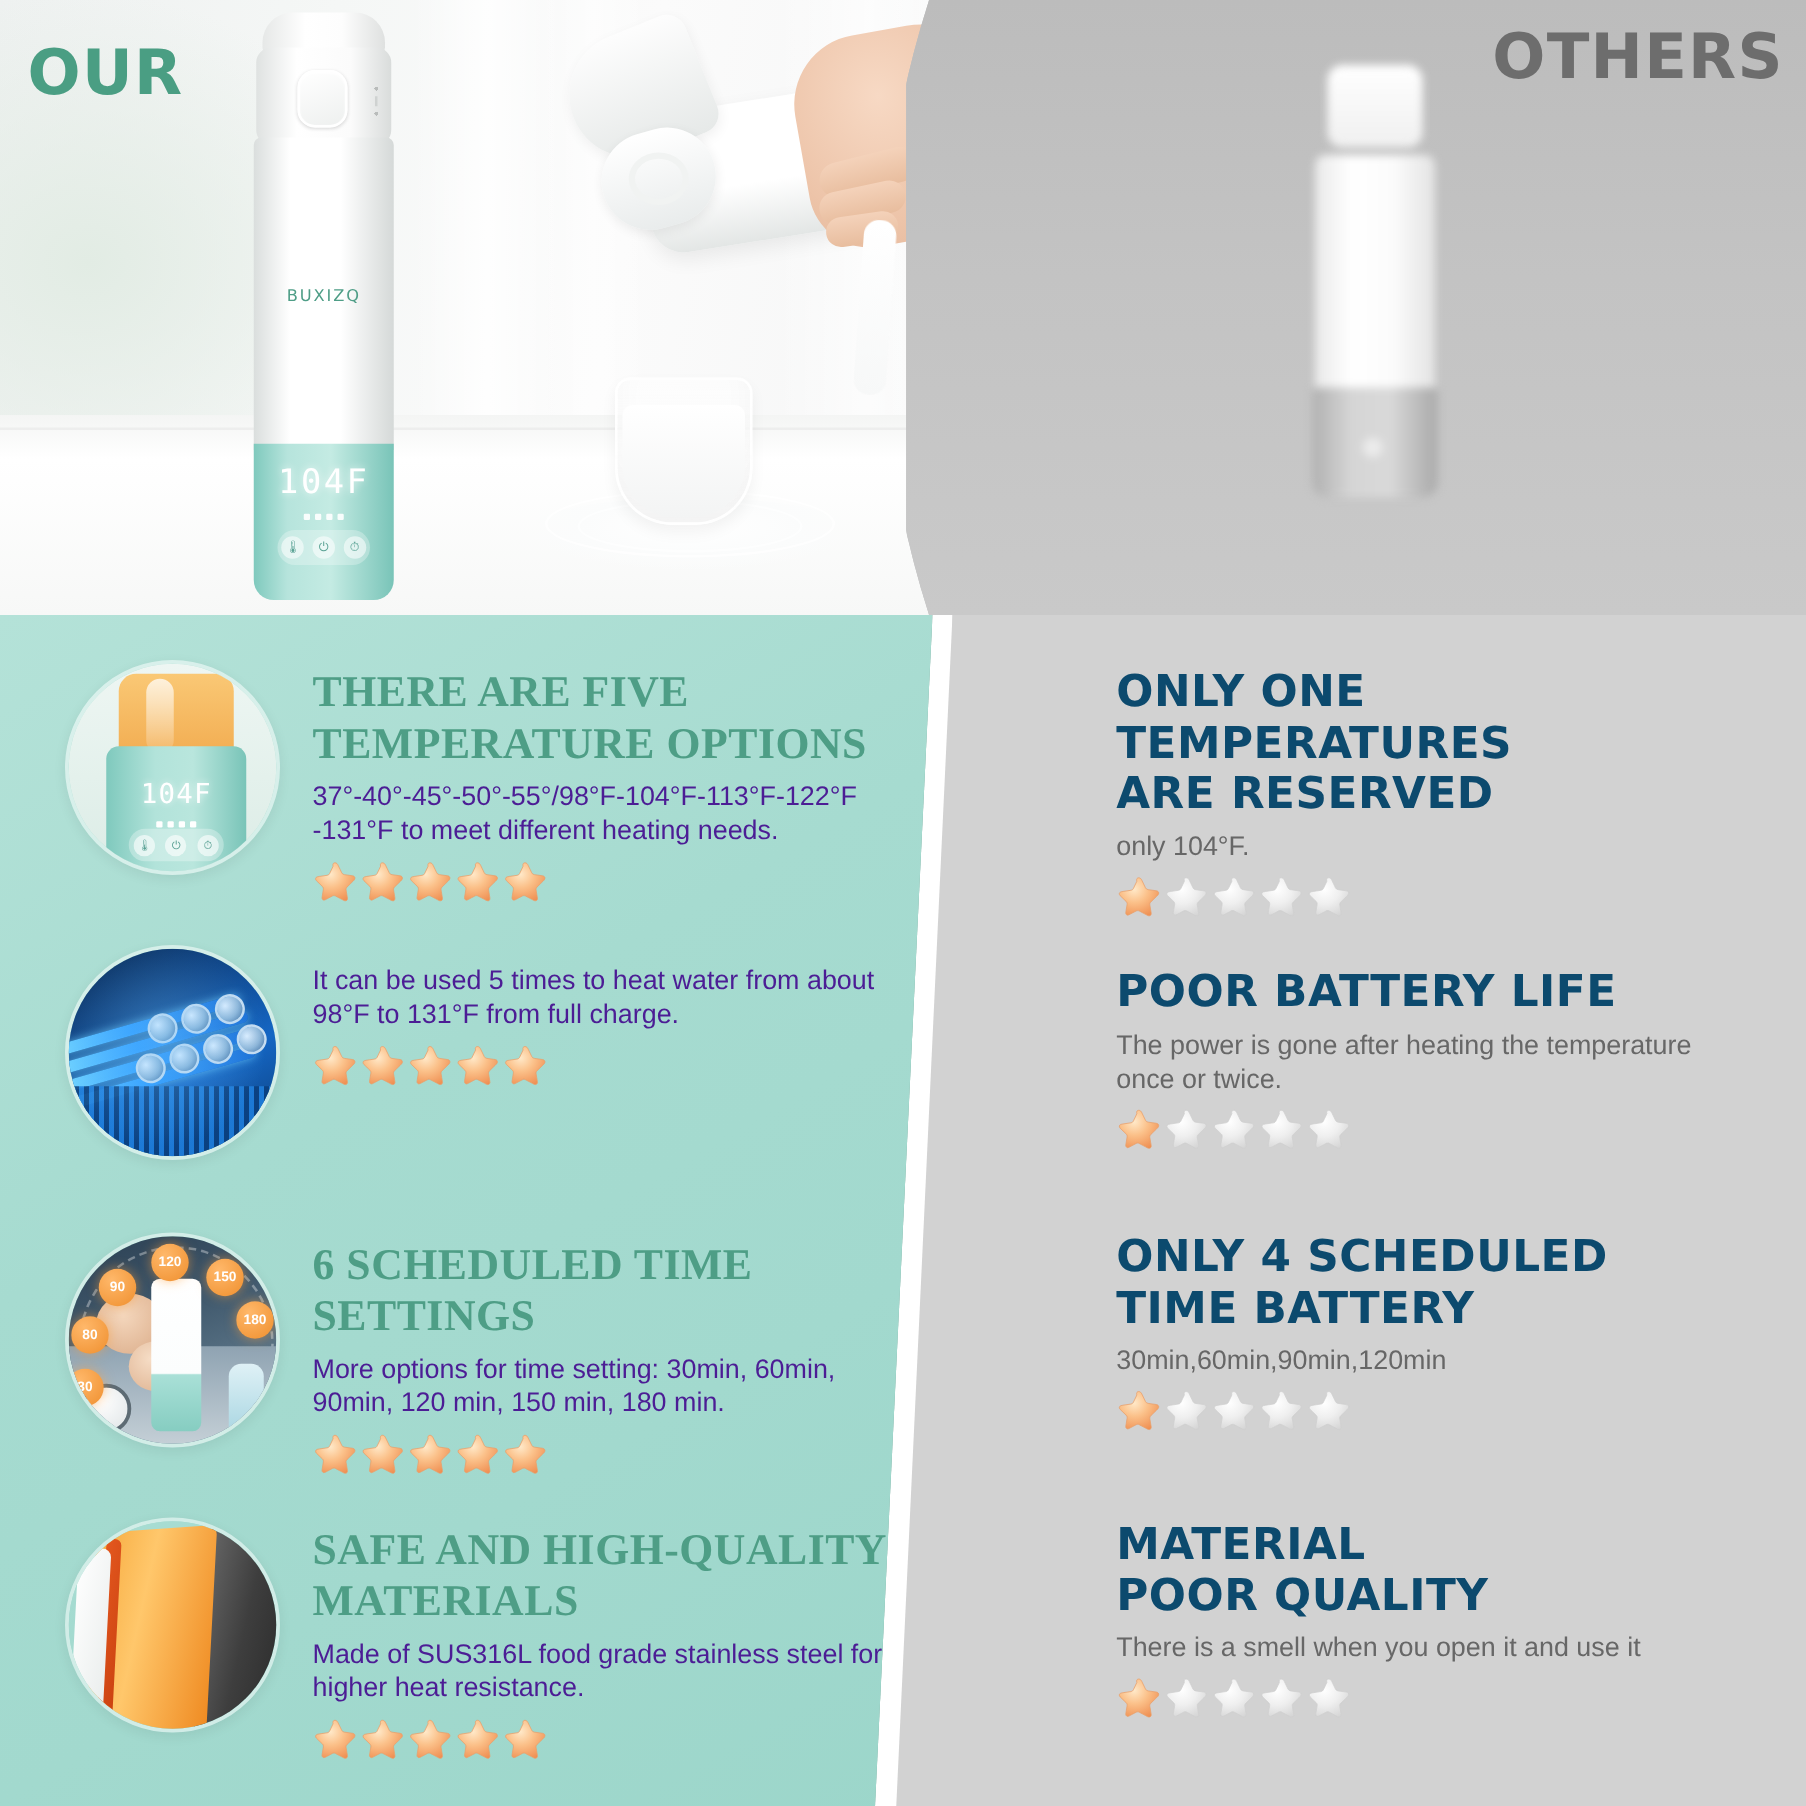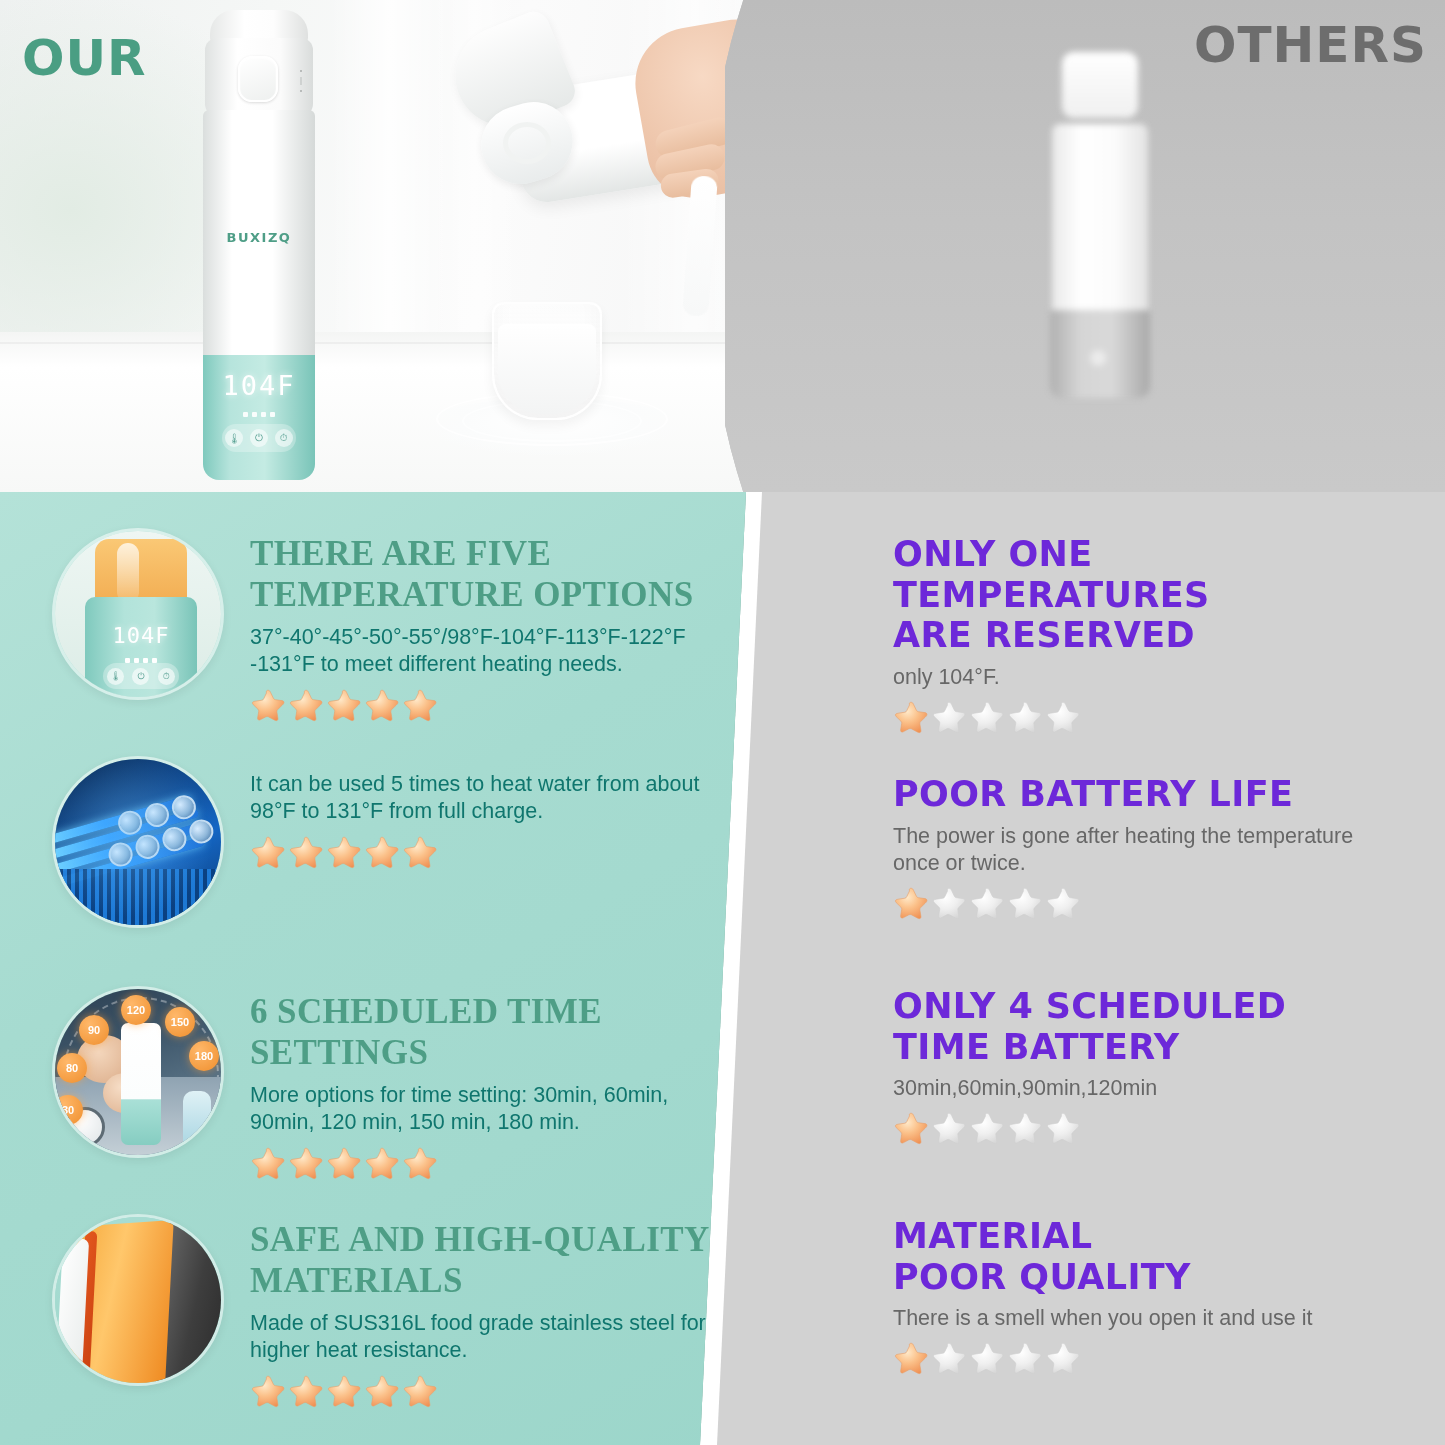--- a/index.html
+++ b/index.html
@@ -85,7 +85,7 @@
   }
   .b-brand {
     position:absolute; left:0; top:220px; width:126px; text-align:center;
-    font-size:13px; font-weight:bold; letter-spacing:1.5px; color:#4f9e87;
+    font-size:13px; font-weight:normal; letter-spacing:1.5px; color:#4f9e87;
     font-family:"DejaVu Sans", sans-serif;
   }
   .b-base {

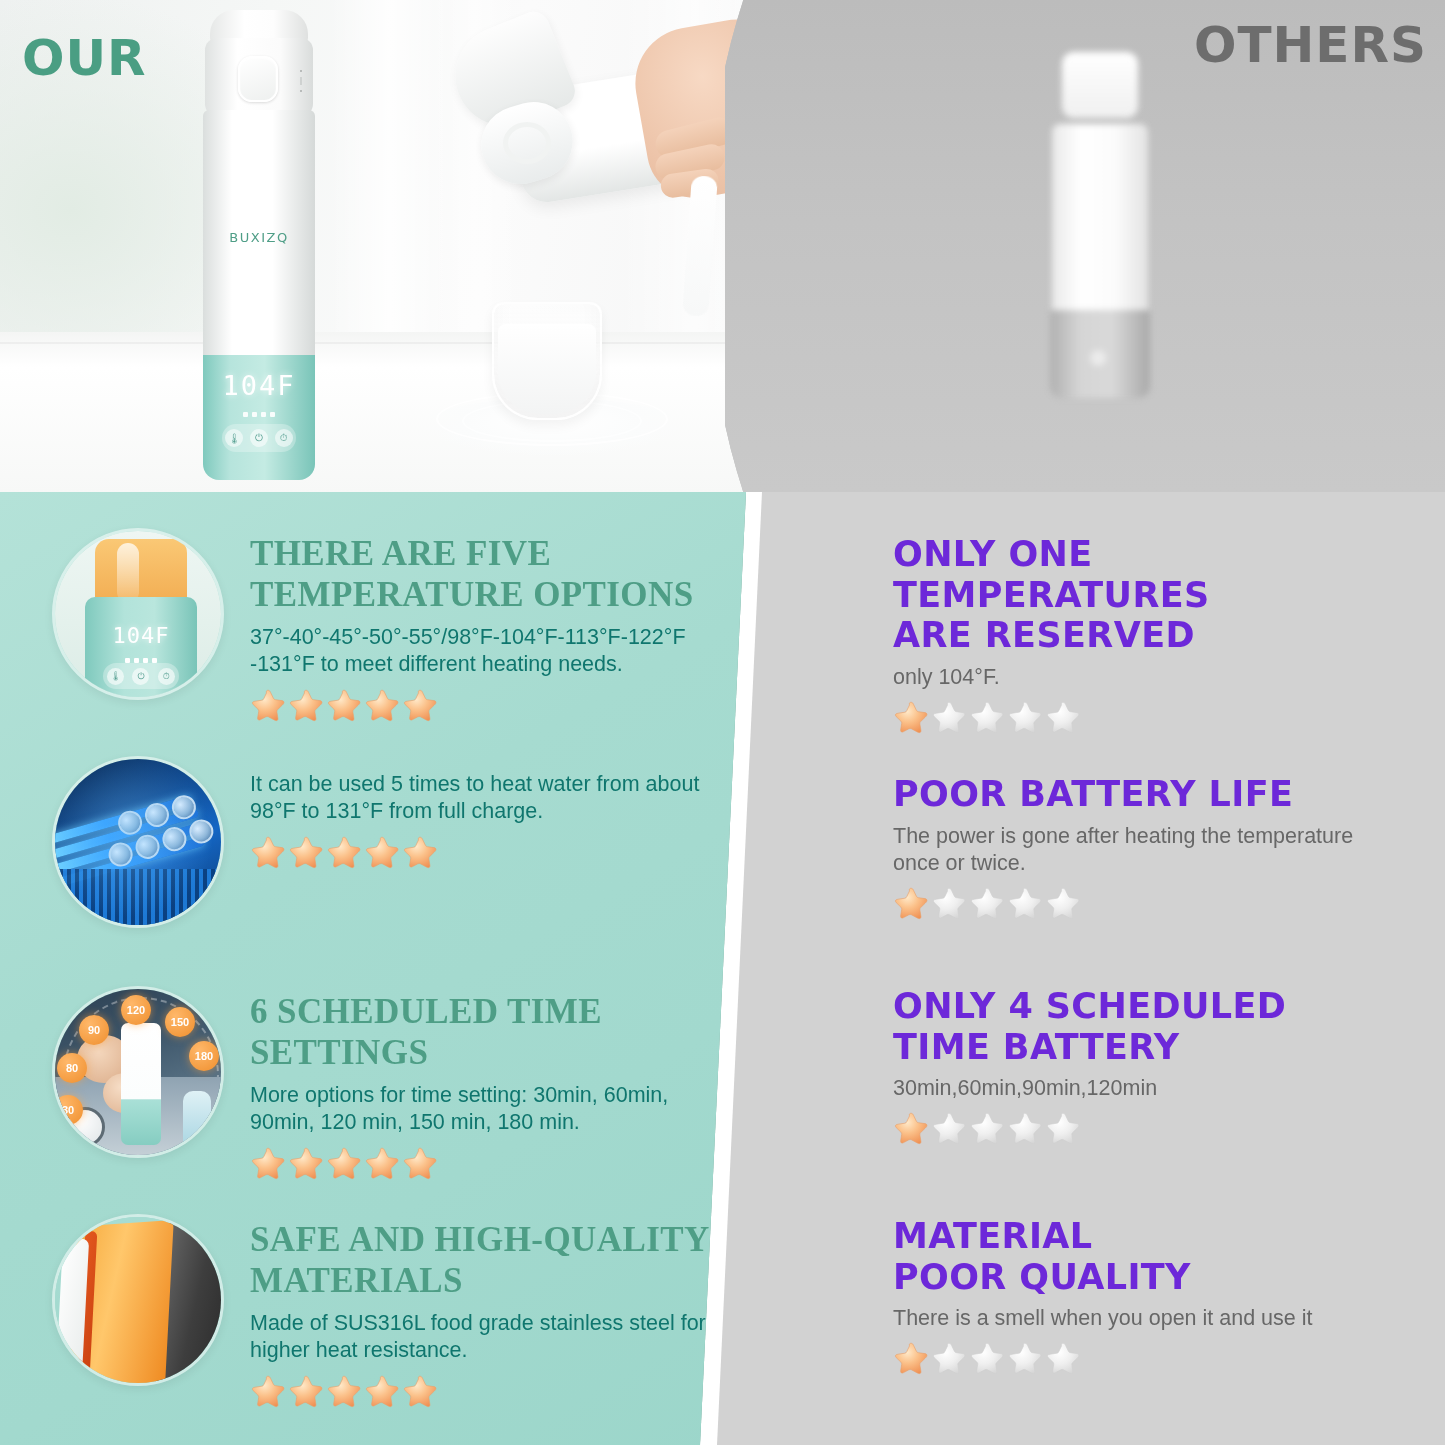--- a/index.html
+++ b/index.html
@@ -226,7 +226,7 @@
   .ofeat { position:absolute; left:893px; width:500px; }
   .ofeat-h {
     font-family:"DejaVu Sans", sans-serif; font-weight:bold;
-    font-size:35px; line-height:1.16; letter-spacing:.4px; color:#6d28d9;
+    font-size:35px; line-height:1.16; letter-spacing:.4px; color:#0c4a6e;
   }
   .ofeat-p { font-size:21.5px; line-height:1.27; color:#676767; margin-top:8px; }
   .ostars { margin-top:9px; font-size:0; }

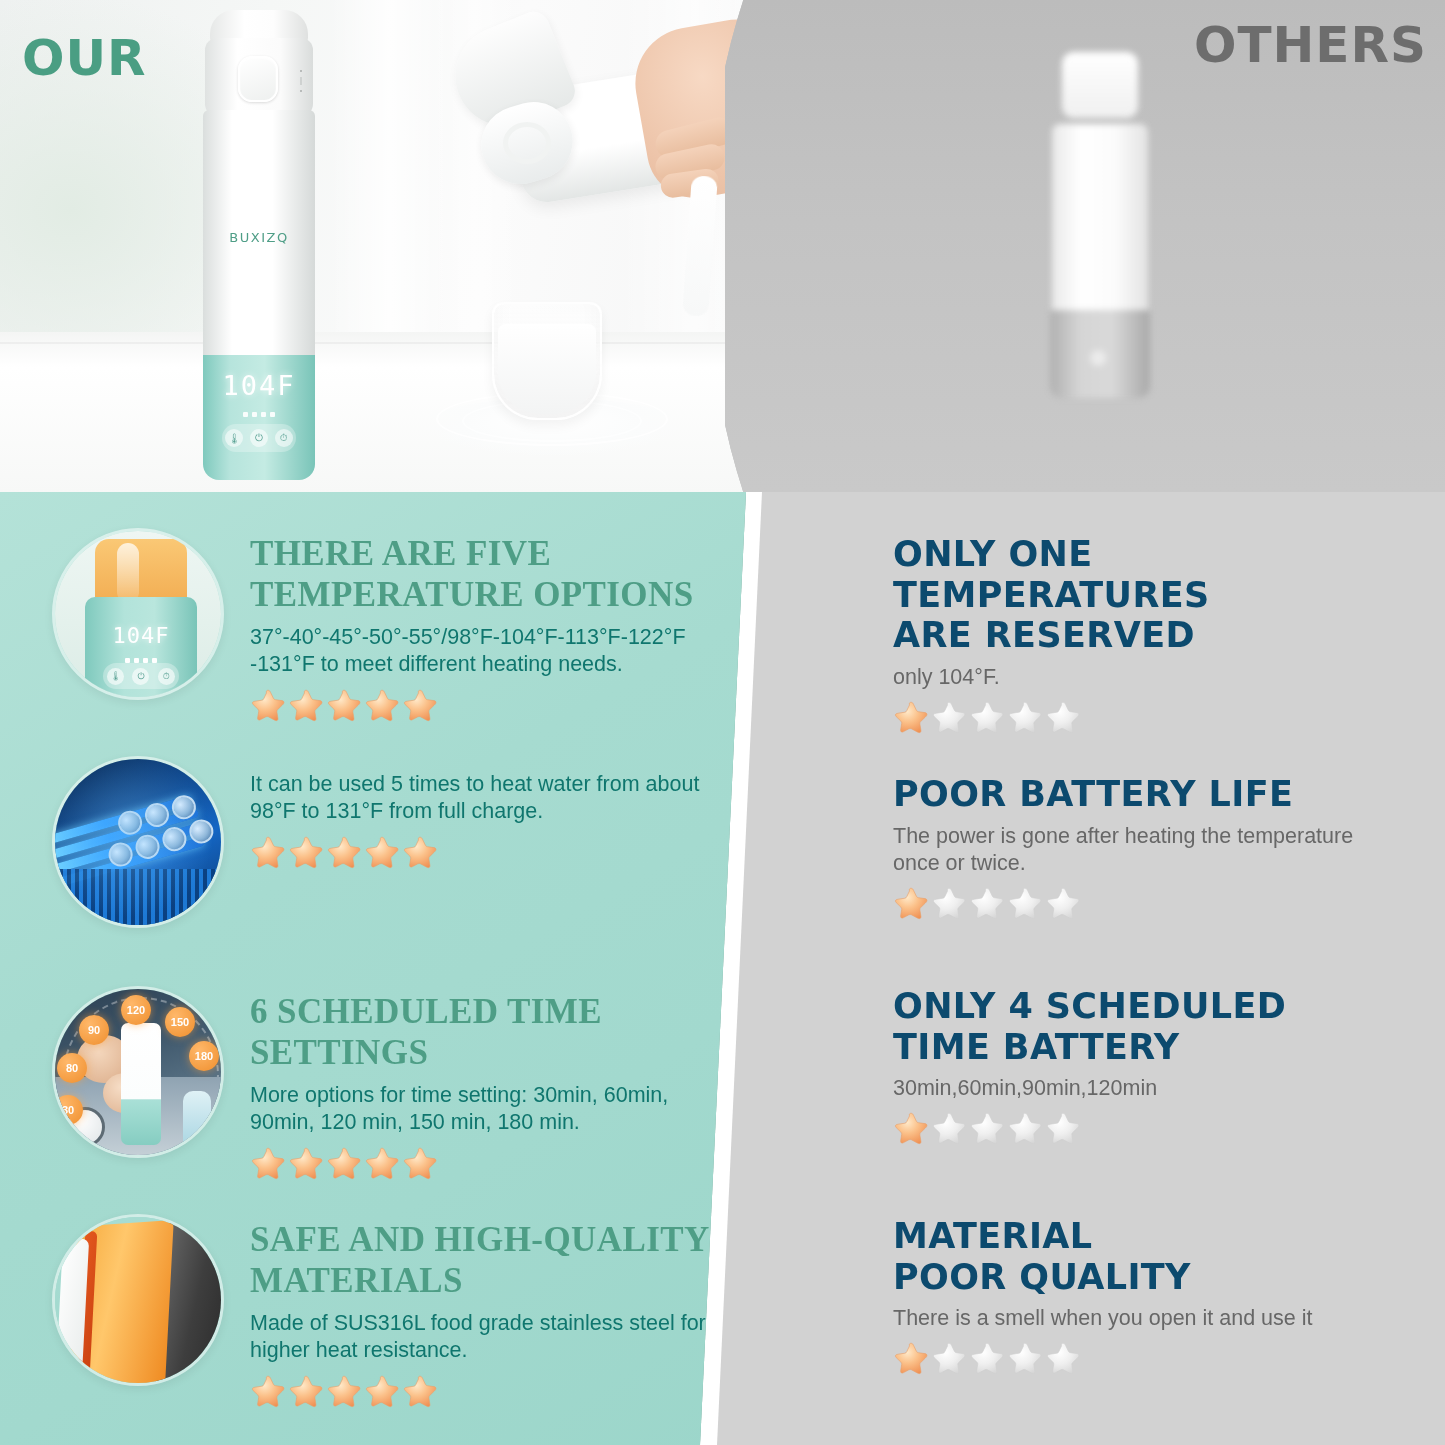--- a/index.html
+++ b/index.html
@@ -218,7 +218,7 @@
     font-family:Liberation Serif, serif; font-weight:bold;
     font-size:35px; line-height:1.16; letter-spacing:.4px; color:#4e9e86;
   }
-  .feat-p { font-size:21.5px; line-height:1.27; color:#0f766e; margin-top:9px; max-width:475px; }
+  .feat-p { font-size:21.5px; line-height:1.27; color:#4c1d95; margin-top:9px; max-width:475px; }
   .stars { margin-top:9px; font-size:0; }
   .star { display:inline-block; width:36px; height:34px; margin-right:2px; }
 

